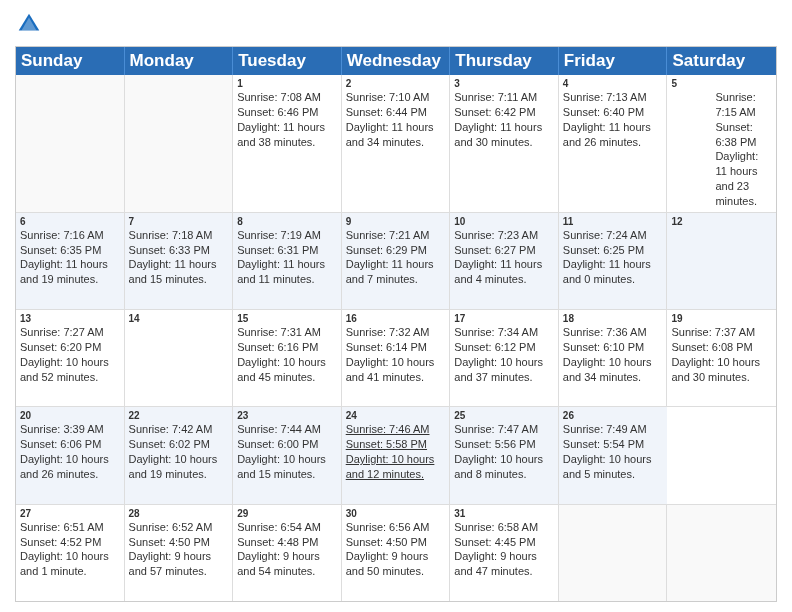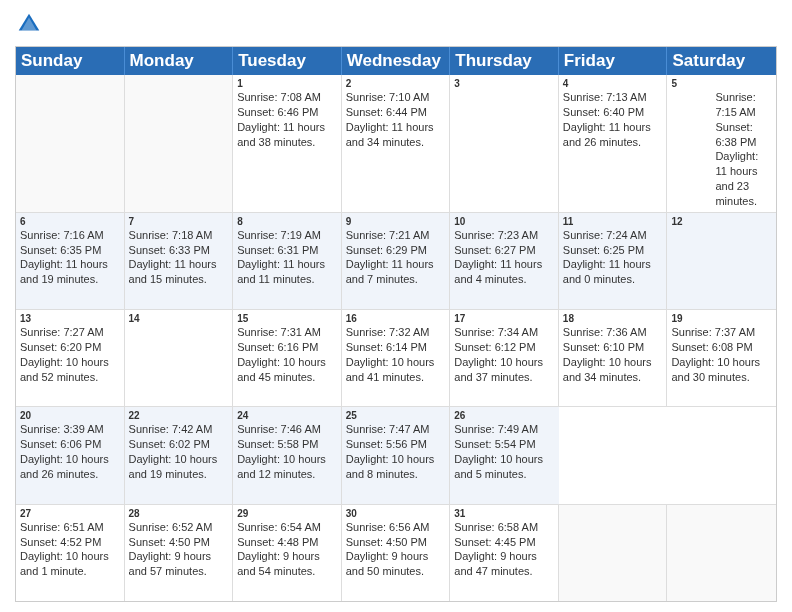--- a/index.html
+++ b/index.html
@@ -165,6 +165,9 @@
           </div>
           <div class="cal-cell">
             <span class="day-num">3</span>
+            <div class="day-info" style="white-space: pre-line;">Sunrise: 7:11 AM
+Sunset: 6:42 PM
+Daylight: 11 hours and 30 minutes.</div>
           </div>
           <div class="cal-cell">
             <span class="day-num">4</span>

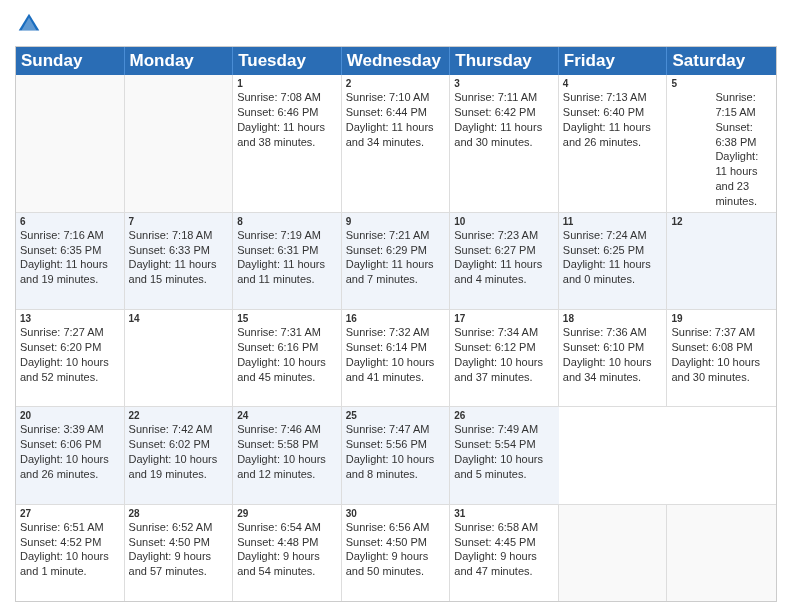--- a/index.html
+++ b/index.html
@@ -278,6 +278,12 @@
 Daylight: 10 hours and 19 minutes.</div>
           </div>
           <div class="cal-cell">
+            <span class="day-num">23</span>
+            <div class="day-info" style="white-space: pre-line;">Sunrise: 7:44 AM
+Sunset: 6:00 PM
+Daylight: 10 hours and 15 minutes.</div>
+          </div>
+          <div class="cal-cell">
             <span class="day-num">24</span>
             <div class="day-info" style="white-space: pre-line;">Sunrise: 7:46 AM
 Sunset: 5:58 PM

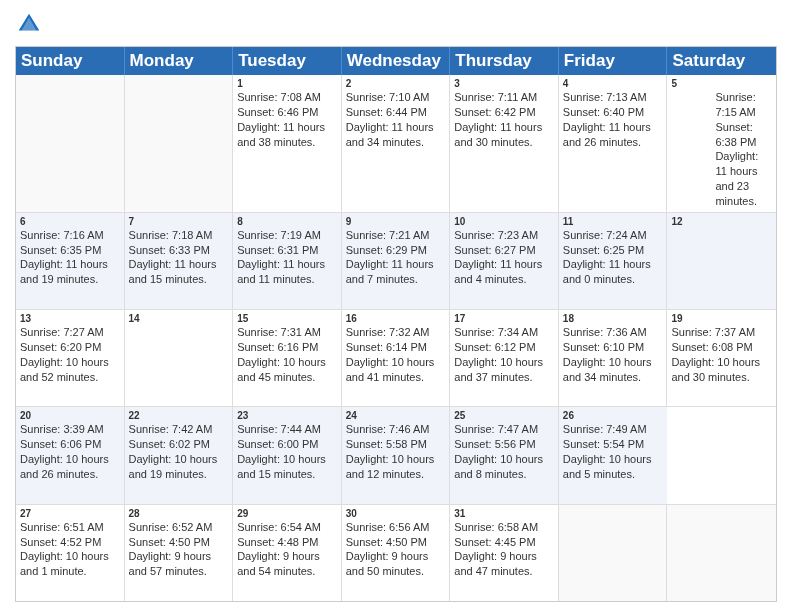--- a/index.html
+++ b/index.html
@@ -285,7 +285,7 @@
           </div>
           <div class="cal-cell">
             <span class="day-num">24</span>
-            <div class="day-info" style="white-space: pre-line;">Sunrise: 7:46 AM
+            <div class="day-info" style="white-space: pre-line; text-decoration: underline;">Sunrise: 7:46 AM
 Sunset: 5:58 PM
 Daylight: 10 hours and 12 minutes.</div>
           </div>

